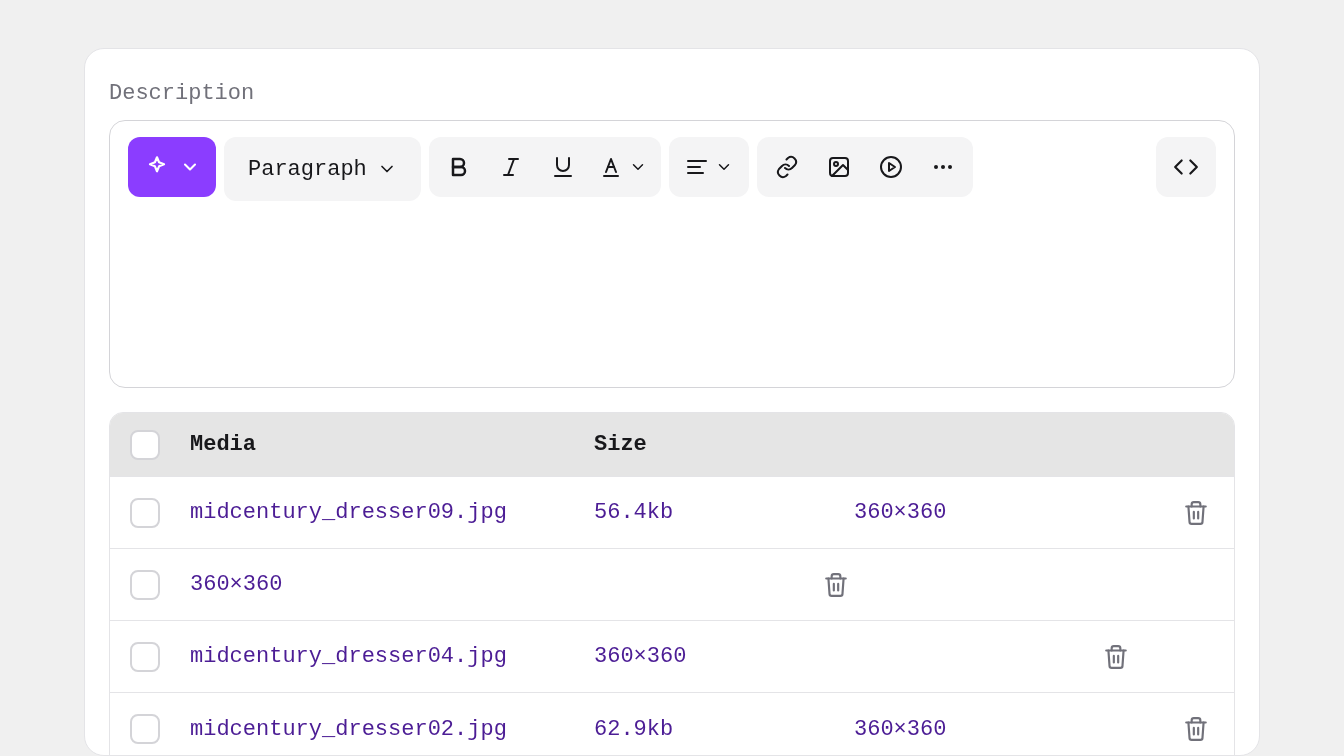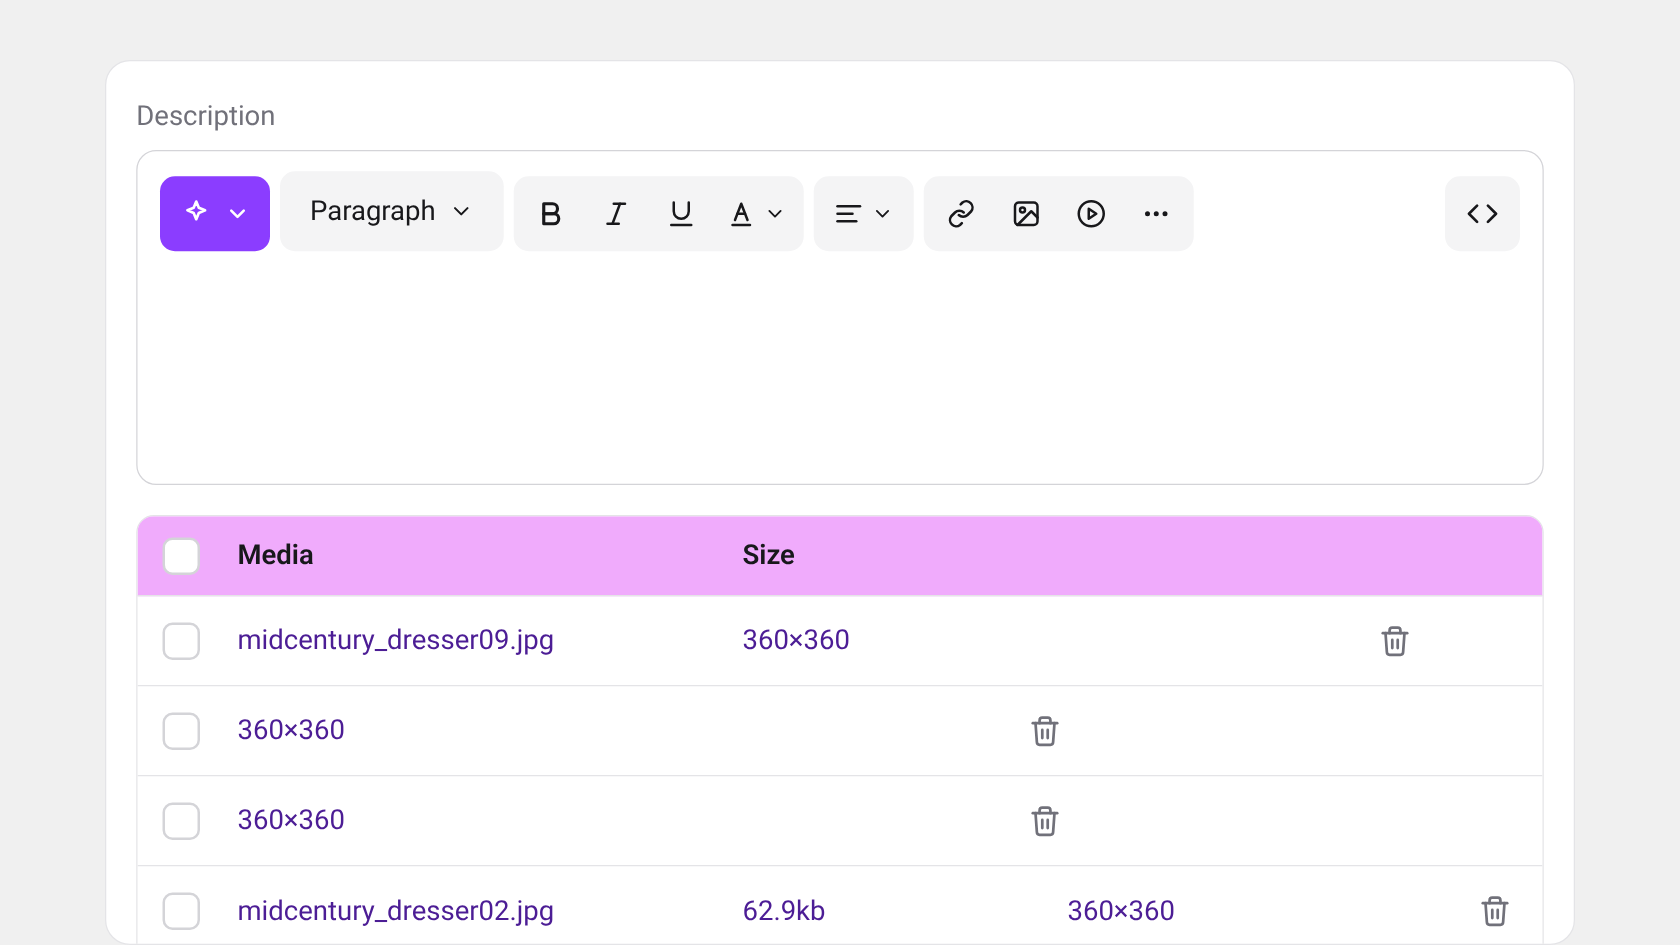--- a/index.html
+++ b/index.html
@@ -32,6 +32,7 @@
       padding: 32px 0 0 0;
       height: 100%;
       overflow: hidden;
+      font-family: Liberation Mono, monospace;
     }
     .section-label {
       font-size: 22px;

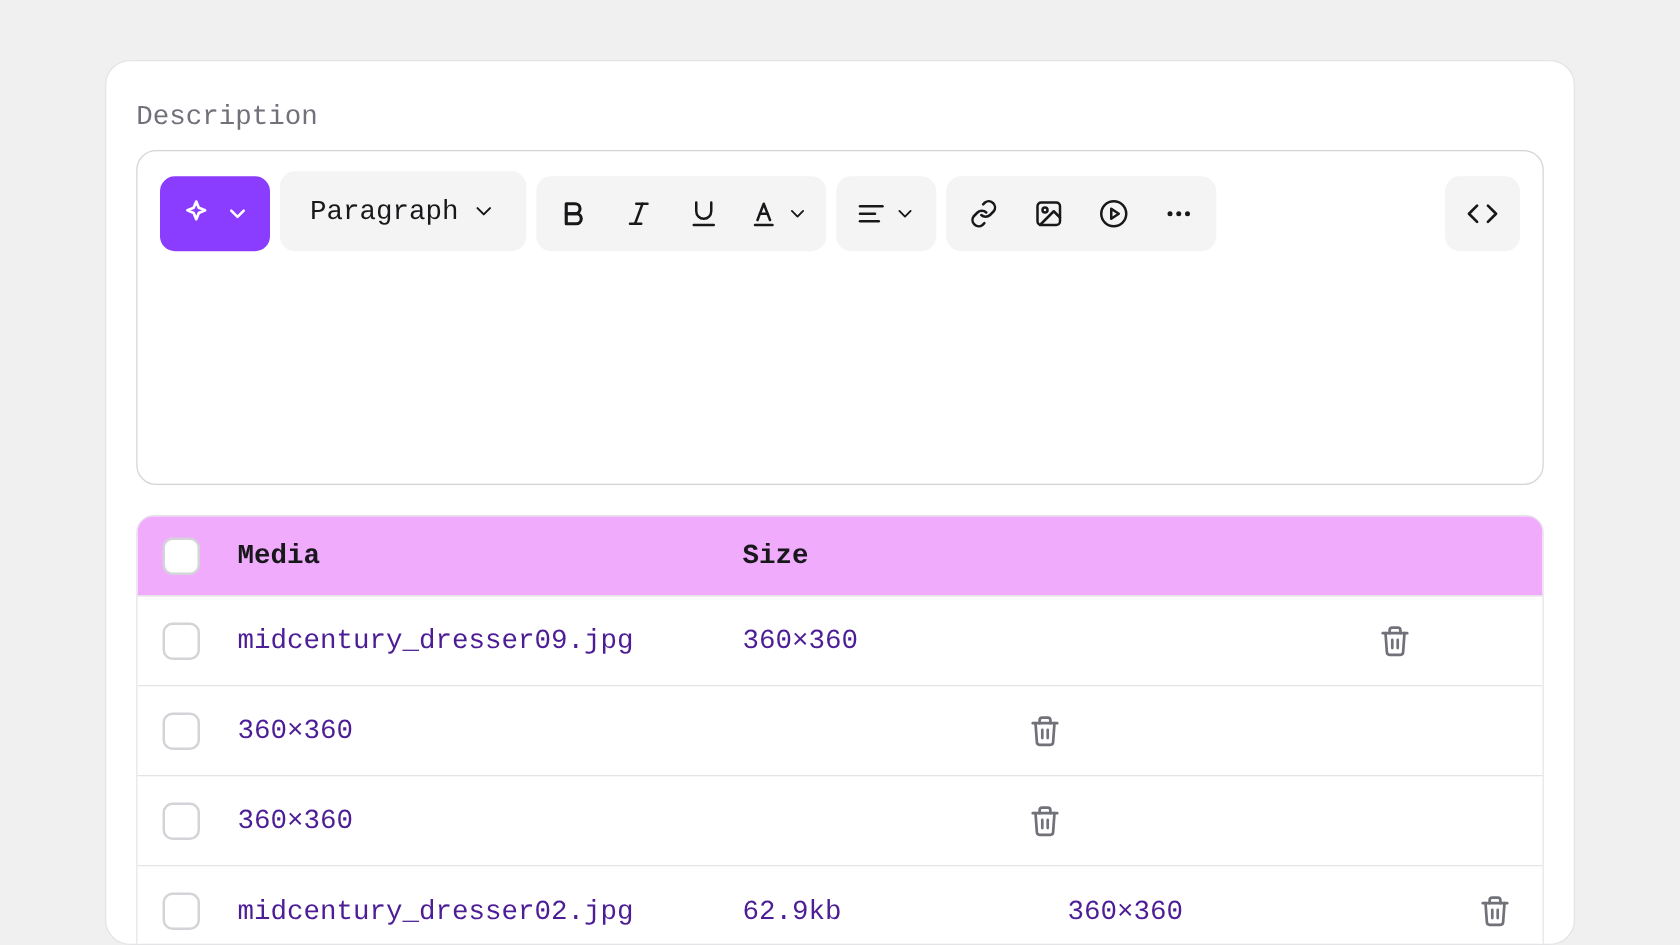--- a/index.html
+++ b/index.html
@@ -48,7 +48,7 @@
     }
     .toolbar {
       display: flex;
-      align-items: flex-end;
+      align-items: flex-start;
       gap: 8px;
       padding: 16px 18px;
     }

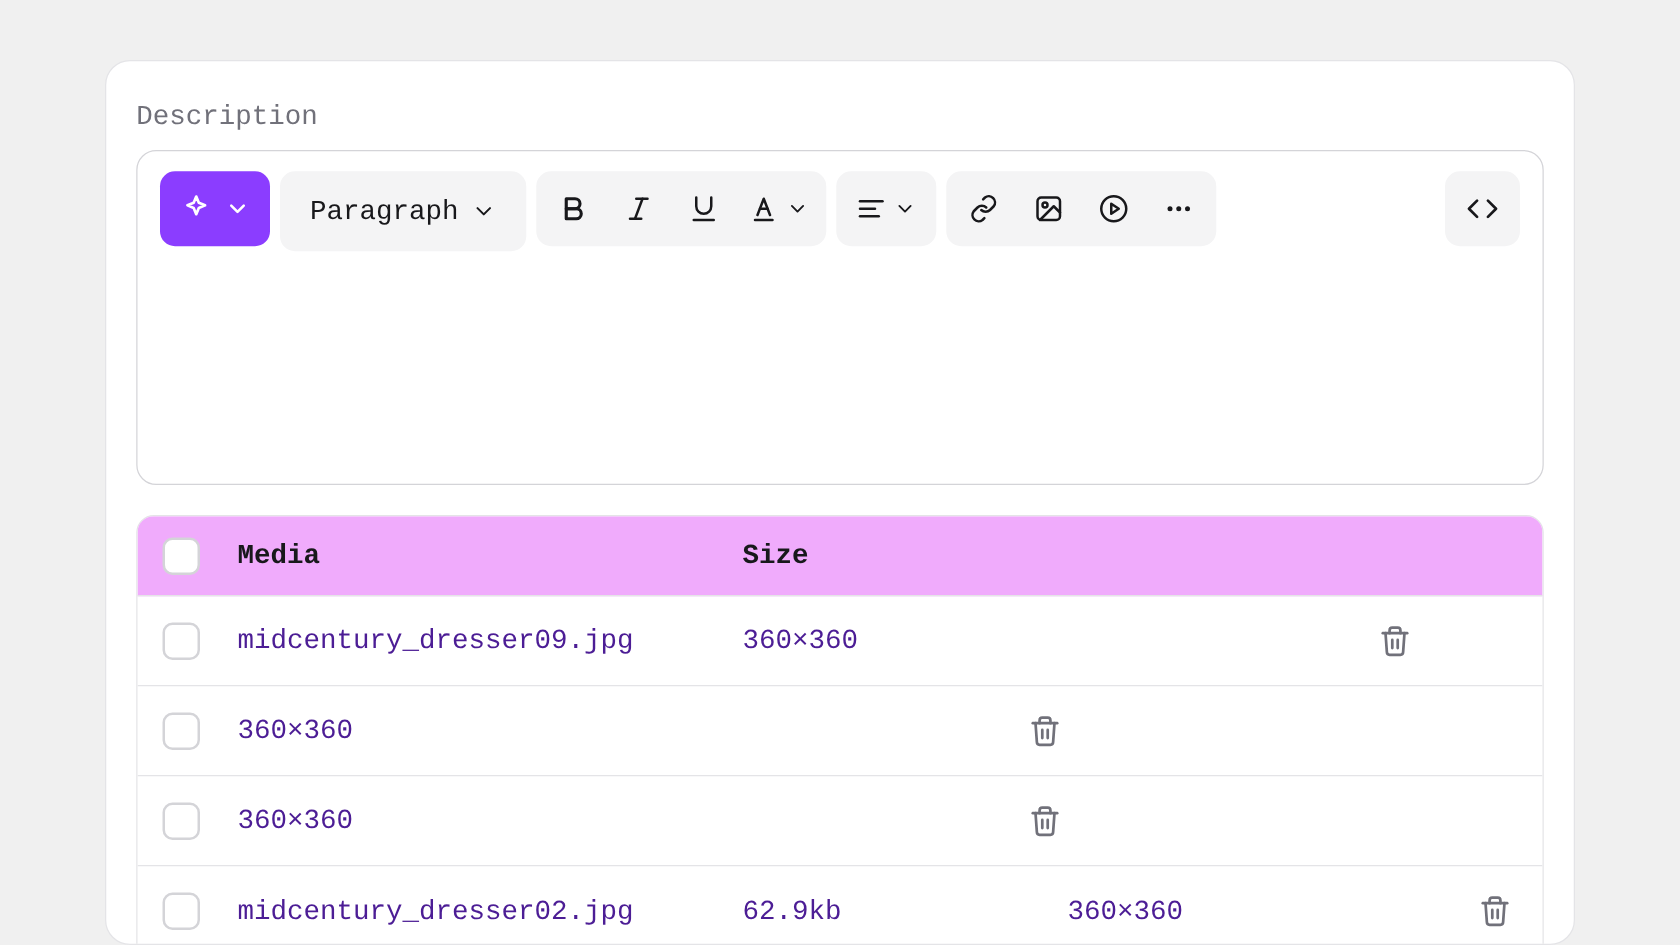--- a/index.html
+++ b/index.html
@@ -108,7 +108,7 @@
       display: grid;
       grid-template-columns: 60px 1fr 260px 280px 80px;
       align-items: center;
-      background: #f0abfc;
+      background: #e5e5e5;
       border-bottom: 1px solid #e4e4e7;
       height: 64px;
       padding: 0 20px;

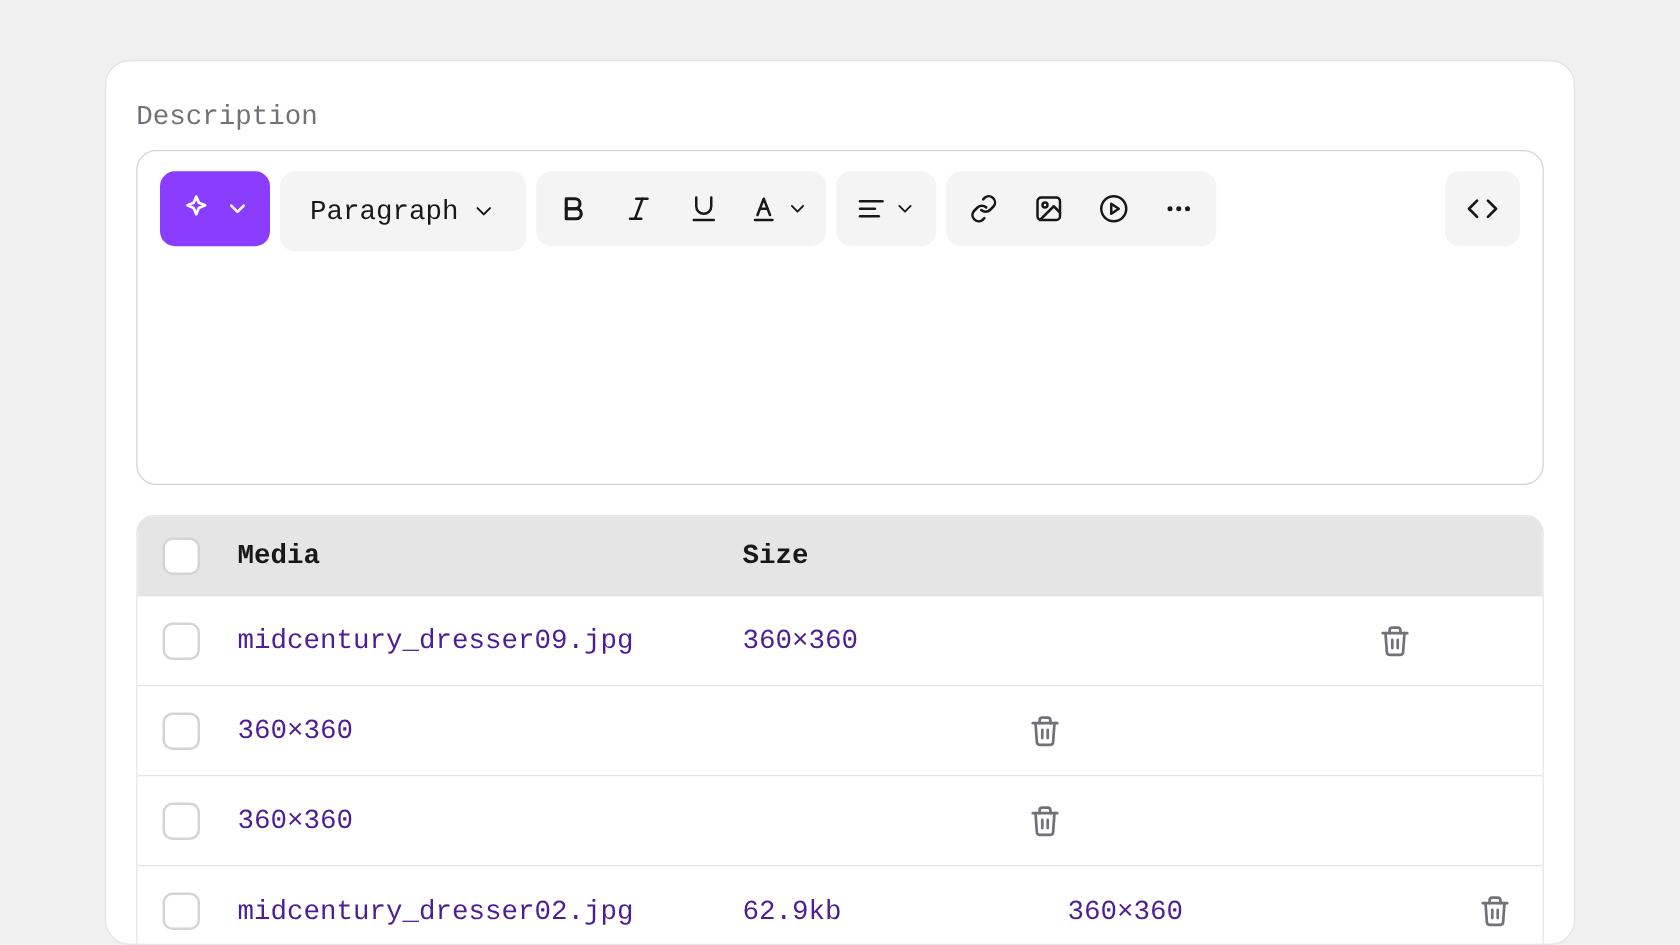--- a/index.html
+++ b/index.html
@@ -282,6 +282,7 @@
               <div class="checkbox"></div>
             </div>
             <div>midcentury_dresser09.jpg</div>
+            <div>56.4kb</div>
             <div>360×360</div>
             <div class="trash-cell">
               <div class="trash-btn">

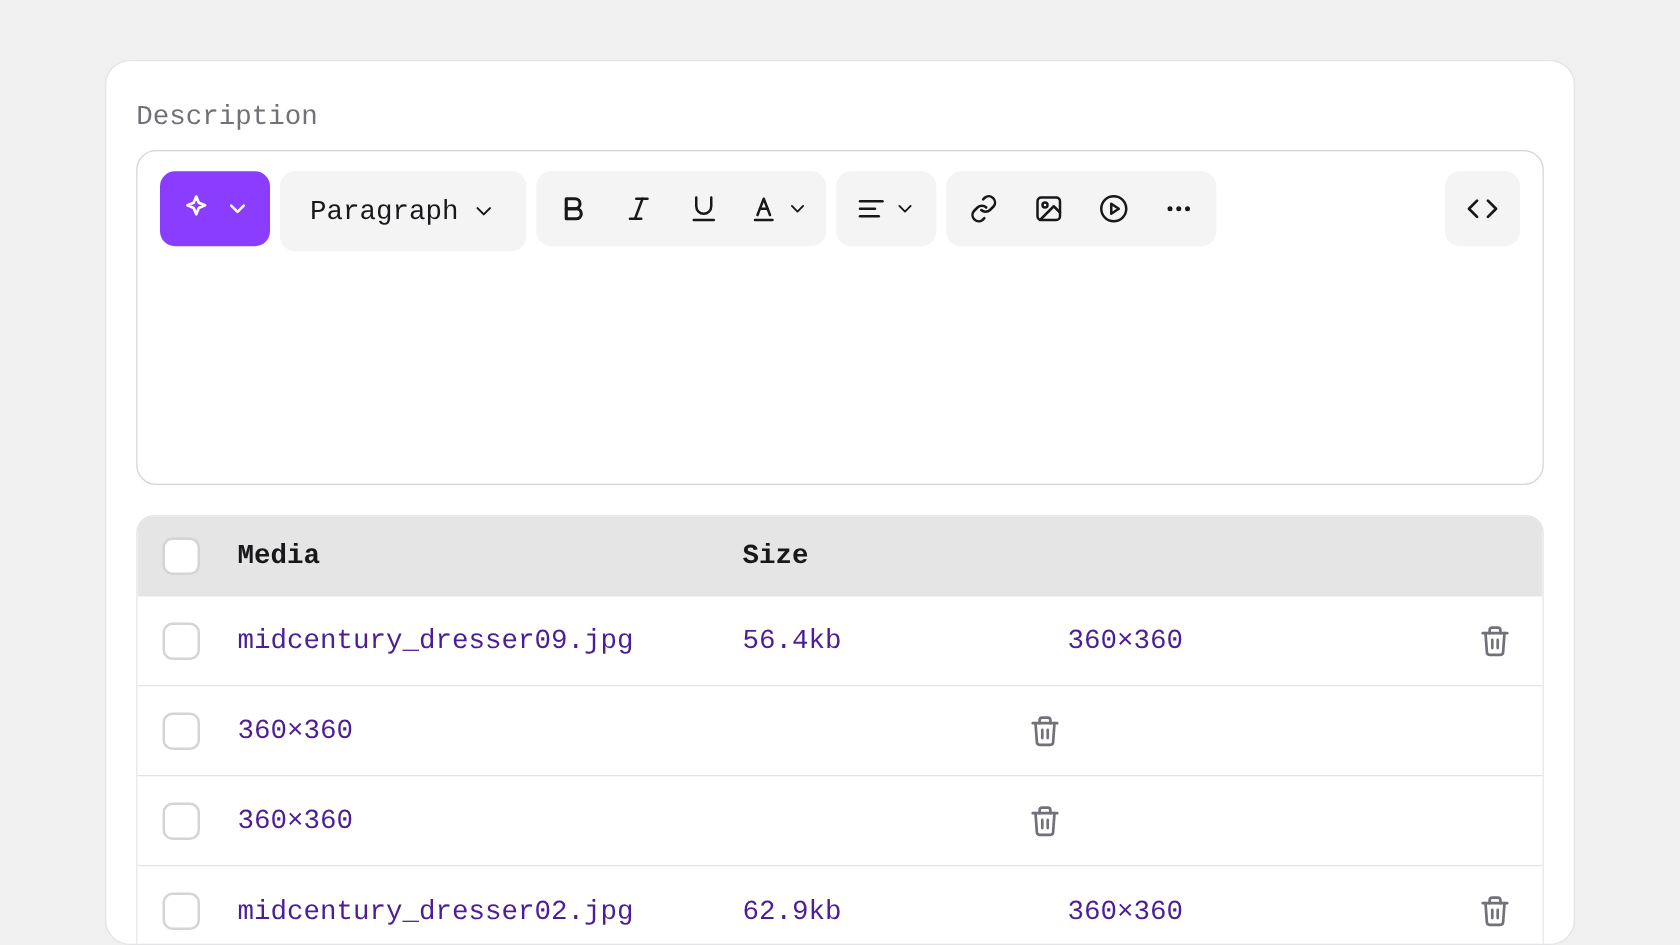--- a/index.html
+++ b/index.html
@@ -317,6 +317,7 @@
             <div>
               <div class="checkbox"></div>
             </div>
+            <div>midcentury_dresser04.jpg</div>
             <div>360×360</div>
             <div class="trash-cell">
               <div class="trash-btn">

